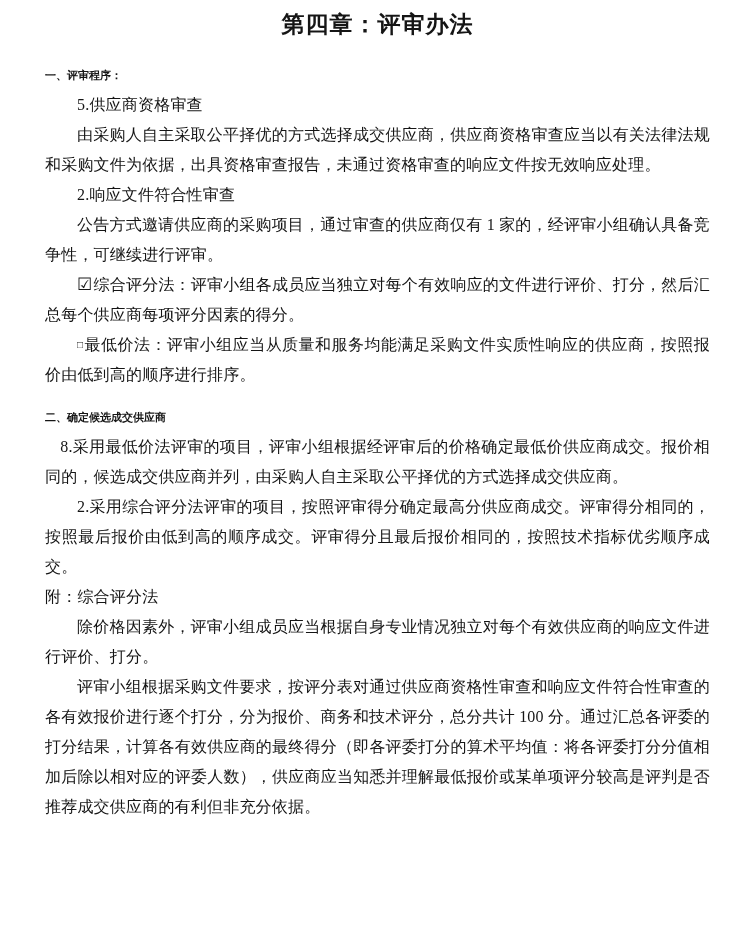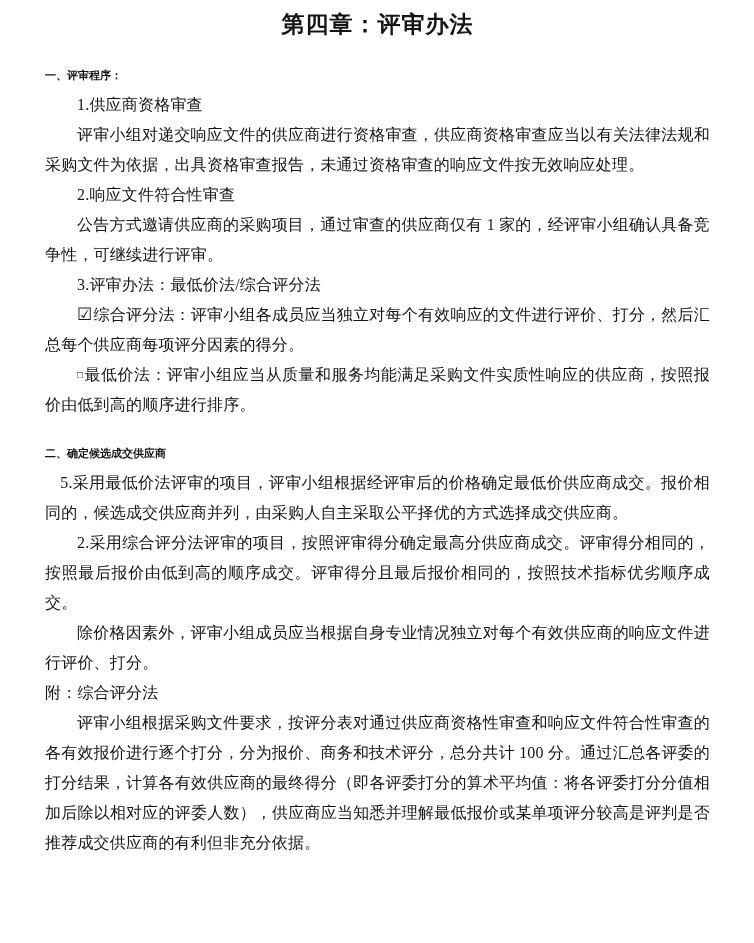--- a/index.html
+++ b/index.html
@@ -69,7 +69,7 @@
 
   <h2 class="sec-heading">一、评审程序：</h2>
 
-  <p class="para indent2">1.供应商资格审查</p>
+  <p class="para indent2">5.供应商资格审查</p>
 
   <p class="para indent2">评审小组对递交响应文件的供应商进行资格审查，供应商资格审查应当以有关法律法规和采购文件为依据，出具资格审查报告，未通过资格审查的响应文件按无效响应处理。</p>
 

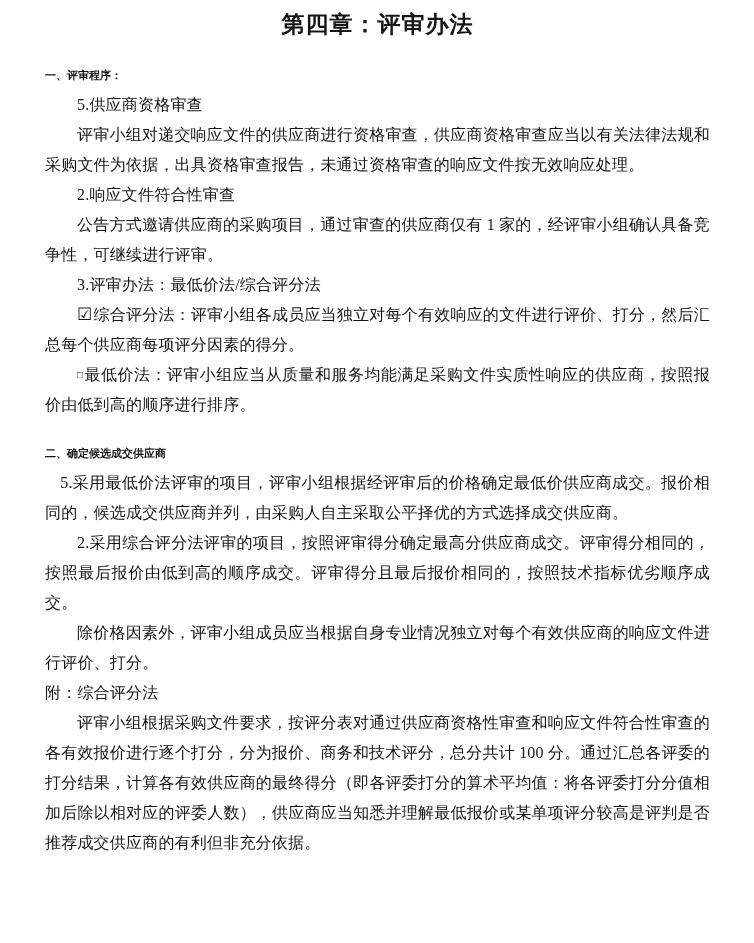--- a/index.html
+++ b/index.html
@@ -71,7 +71,7 @@
 
   <p class="para indent2">5.供应商资格审查</p>
 
-  <p class="para indent2">评审小组对递交响应文件的供应商进行资格审查，供应商资格审查应当以有关法律法规和采购文件为依据，出具资格审查报告，未通过资格审查的响应文件按无效响应处理。</p>
+  <p class="para indent2">由采购人自主采取公平择优的方式选择成交供应商，供应商资格审查应当以有关法律法规和采购文件为依据，出具资格审查报告，未通过资格审查的响应文件按无效响应处理。</p>
 
   <p class="para indent2">2.响应文件符合性审查</p>
 

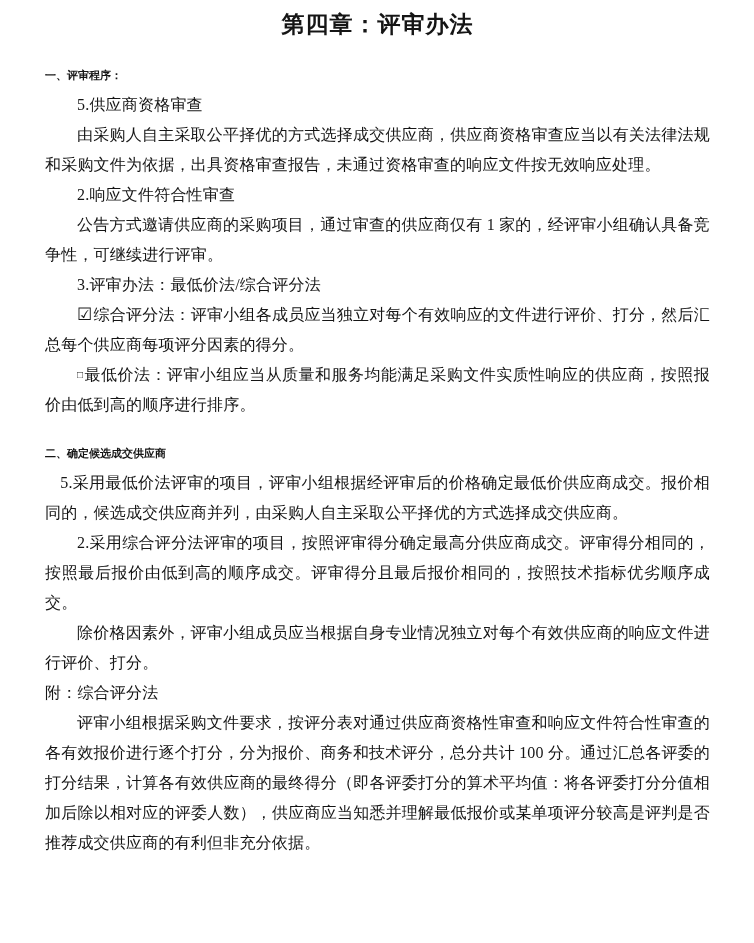--- a/index.html
+++ b/index.html
@@ -78,7 +78,6 @@
 
   <p class="para indent2 sp8">公告方式邀请供应商的采购项目，通过审查的供应商仅有 1 家的，经评审小组确认具备竞争性，可继续进行评审。</p>
 
-  <p class="para indent2 sp6">3.评审办法：最低价法/综合评分法</p>
 
   <p class="para indent2"><span class="box-checked">☑</span><span>综合评分法：评审小组各成员应当独立对每个有效响应的文件进行评价、打分，然后汇总每个供应商每项评分因素的得分。</span></p>
 

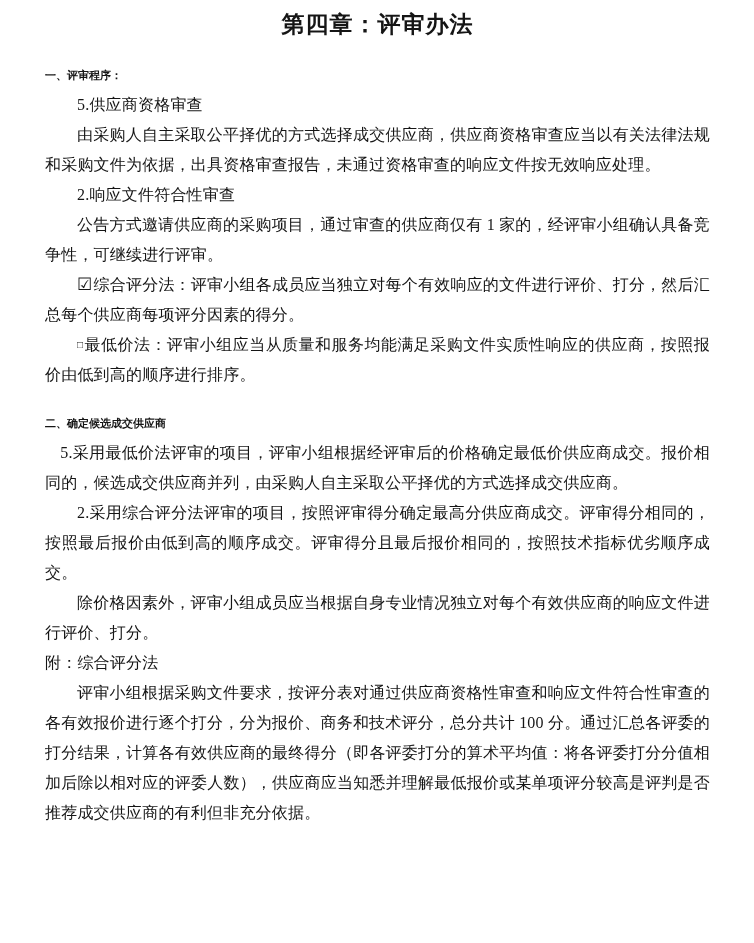--- a/index.html
+++ b/index.html
@@ -49,7 +49,7 @@
   .sp8 { margin-top: 8px; }
   .sp6 { margin-top: 6px; }
   .sp5 { margin-top: 5px; }
-  .sp2 { margin-top: 18px; }
+  .sp2 { margin-top: 12px; }
   .box-small {
     font-size: 10px;
     vertical-align: 2px;

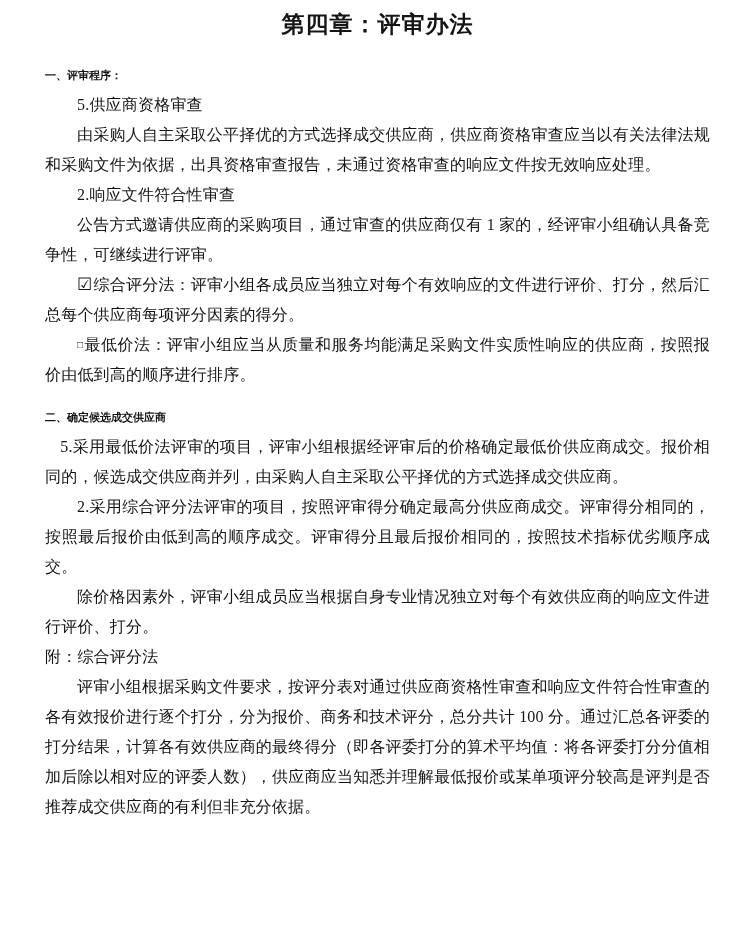--- a/index.html
+++ b/index.html
@@ -85,7 +85,7 @@
 
   <h2 class="sec-heading sp2">二、确定候选成交供应商</h2>
 
-  <p class="para hang1">5.采用最低价法评审的项目，评审小组根据经评审后的价格确定最低价供应商成交。报价相同的，候选成交供应商并列，由采购人自主采取公平择优的方式选择成交供应商。</p>
+  <p class="para hang1">8.采用最低价法评审的项目，评审小组根据经评审后的价格确定最低价供应商成交。报价相同的，候选成交供应商并列，由采购人自主采取公平择优的方式选择成交供应商。</p>
 
   <p class="para indent2">2.采用综合评分法评审的项目，按照评审得分确定最高分供应商成交。评审得分相同的，按照最后报价由低到高的顺序成交。评审得分且最后报价相同的，按照技术指标优劣顺序成交。</p>
 

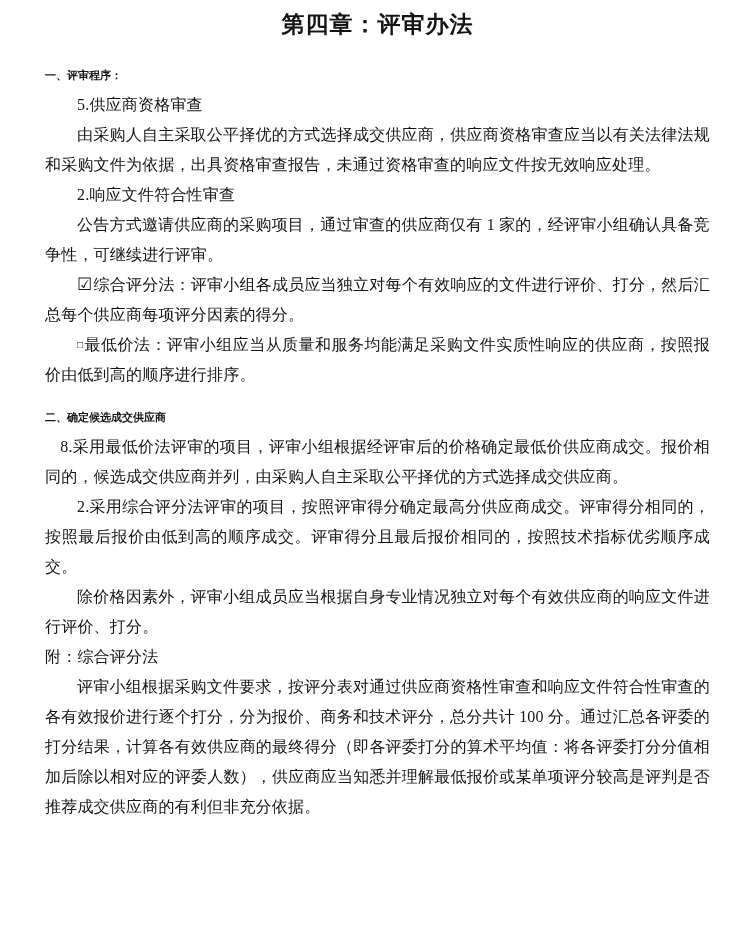--- a/index.html
+++ b/index.html
@@ -89,9 +89,9 @@
 
   <p class="para indent2">2.采用综合评分法评审的项目，按照评审得分确定最高分供应商成交。评审得分相同的，按照最后报价由低到高的顺序成交。评审得分且最后报价相同的，按照技术指标优劣顺序成交。</p>
 
+  <p class="para flush">附：综合评分法</p>
+
   <p class="para indent2">除价格因素外，评审小组成员应当根据自身专业情况独立对每个有效供应商的响应文件进行评价、打分。</p>
-
-  <p class="para flush">附：综合评分法</p>
 
   <p class="para indent2">评审小组根据采购文件要求，按评分表对通过供应商资格性审查和响应文件符合性审查的各有效报价进行逐个打分，分为报价、商务和技术评分，总分共计 100 分。通过汇总各评委的打分结果，计算各有效供应商的最终得分（即各评委打分的算术平均值：将各评委打分分值相加后除以相对应的评委人数），供应商应当知悉并理解最低报价或某单项评分较高是评判是否推荐成交供应商的有利但非充分依据。</p>
 

